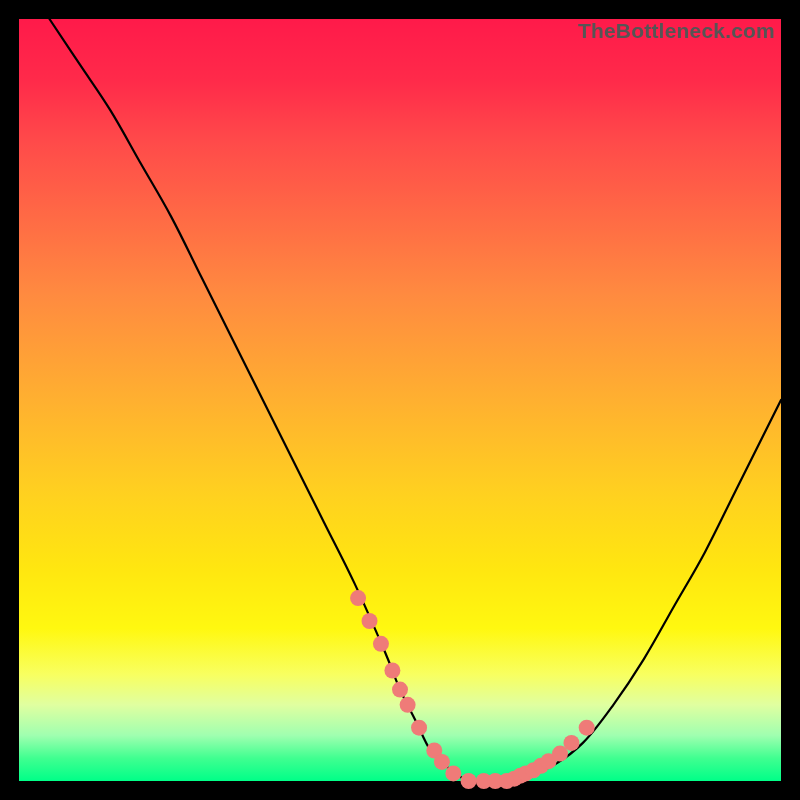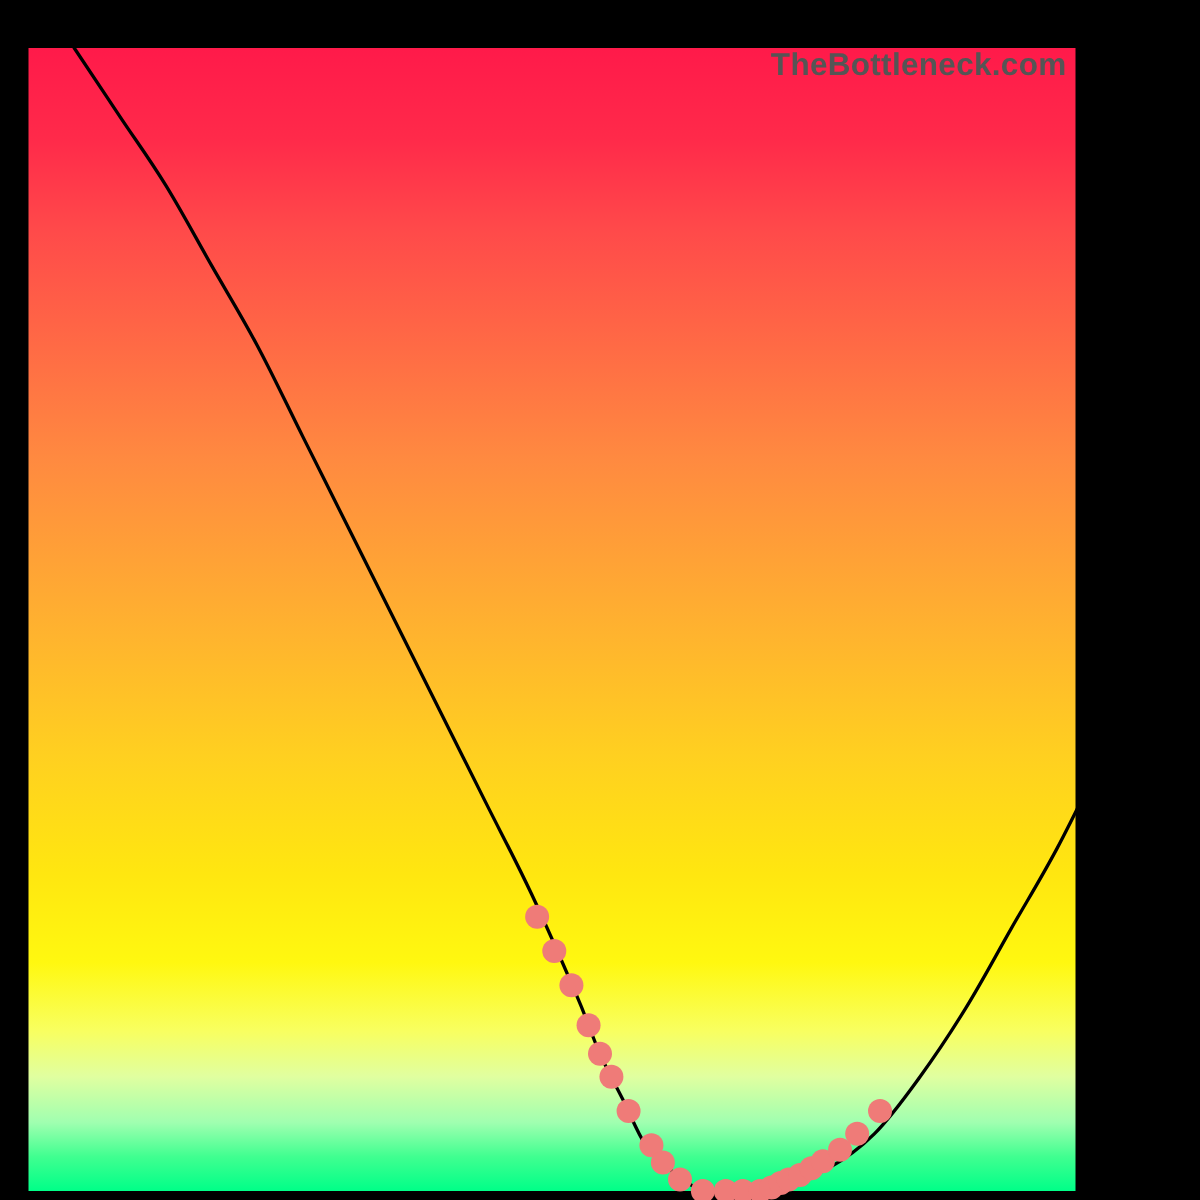--- a/index.html
+++ b/index.html
@@ -14,7 +14,7 @@
     position: absolute;
     left: 19px;
     top: 19px;
-    width: 698px;
+    width: 762px;
     height: 762px;
     background: linear-gradient(to bottom,
       #ff1a4a 0%,
@@ -32,7 +32,6 @@
       #40ff90 97%,
       #00ff88 100%
     );
-    margin-top: 13px;
   }
   .watermark {
     position: absolute;

